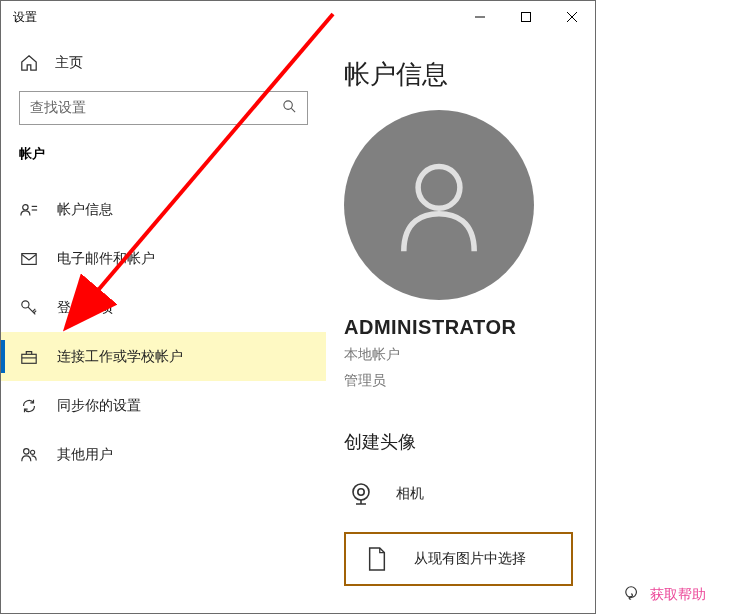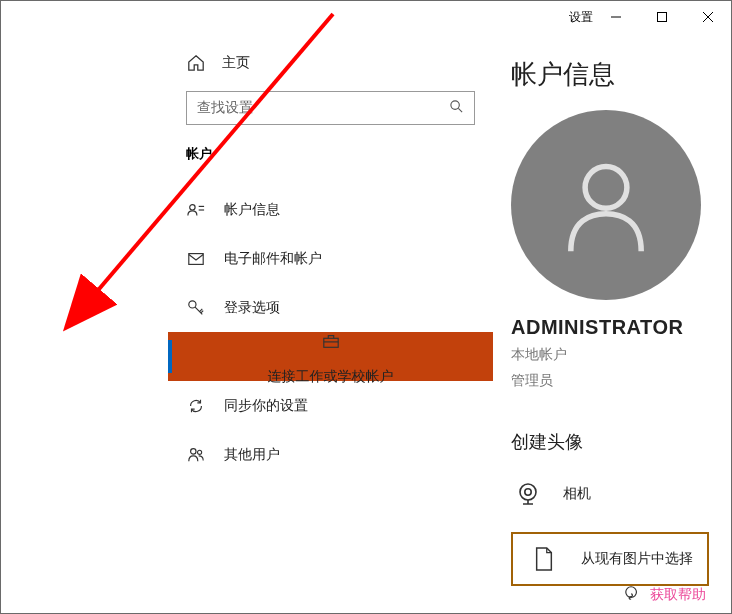--- a/index.html
+++ b/index.html
@@ -4,7 +4,7 @@
 <style>
 * { margin: 0; padding: 0; box-sizing: border-box; font-family: "Microsoft YaHei", "Segoe UI", sans-serif; }
 body { background: #fff; width: 732px; height: 614px; overflow: hidden; position: relative; }
-.window { border: 1px solid #6a6a6a; width: 732px; height: 614px; display: flex; flex-direction: column; align-items: flex-end; }
+.window { border: 1px solid #6a6a6a; width: 596px; height: 614px; display: flex; flex-direction: column; }
 .titlebar { height: 32px; display: flex; align-items: center; padding-left: 12px; }
 .titlebar-title { font-size: 12px; color: #000; }
 .titlebar-controls { margin-left: auto; display: flex; }

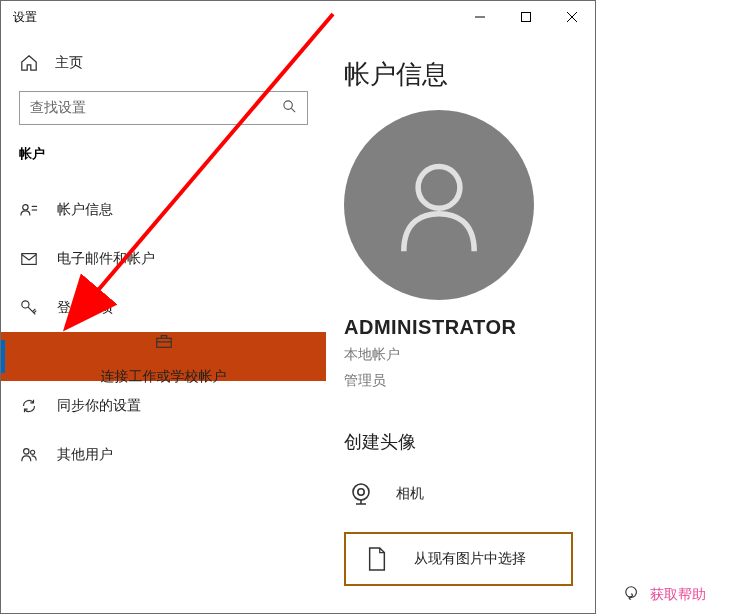--- a/index.html
+++ b/index.html
@@ -22,7 +22,7 @@
 .section-label { font-size: 13px; font-weight: 600; color: #000; margin-bottom: 22px; }
 .nav-list { display: flex; flex-direction: column; }
 .nav-item { display: flex; align-items: center; gap: 18px; height: 49px; padding: 0 18px; position: relative; }
-.nav-item.selected { background: #c2410c; flex-direction: column; }
+.nav-item.selected { background: #fef9c3; }
 .nav-item.selected::before { content: ""; position: absolute; left: 0; top: 8px; bottom: 8px; width: 4px; background: #0067c0; }
 .nav-icon { width: 20px; height: 20px; display: flex; align-items: center; justify-content: center; color: #333; }
 .nav-label { font-size: 14px; color: #222; }

